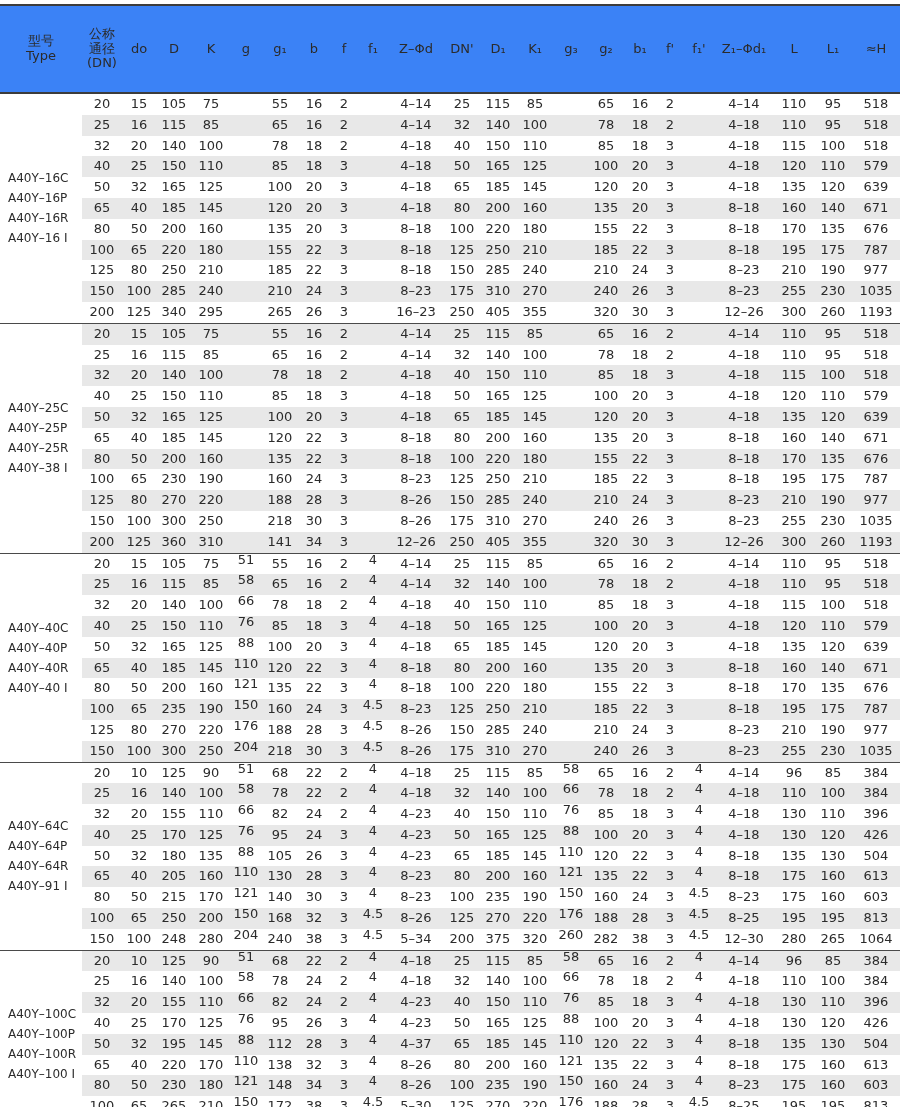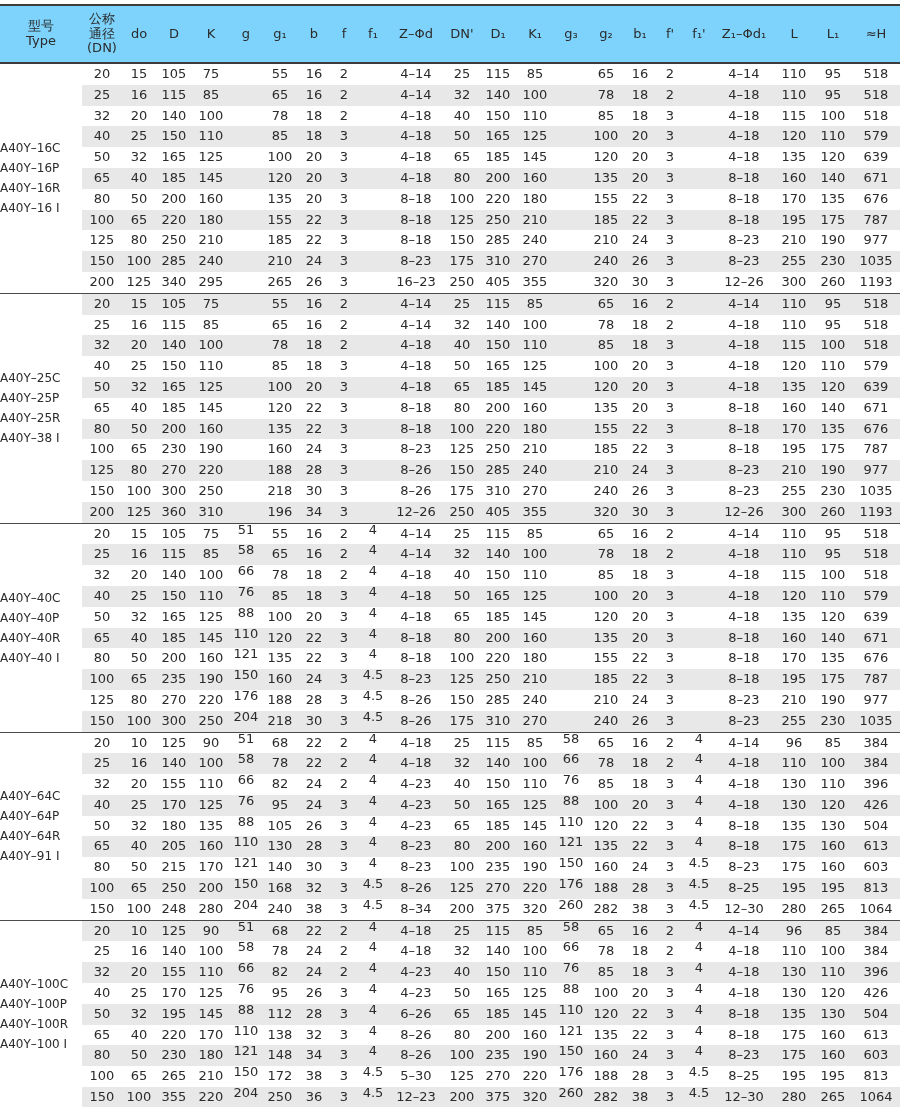--- a/index.html
+++ b/index.html
@@ -14,9 +14,9 @@
     border-top:2px solid #3c3c3c;border-bottom:2px solid #3c3c3c;
   }
   thead th{
-    background:#7dd3fc;border-bottom:2px solid #3c3c3c;
+    background:#3b82f6;border-bottom:2px solid #3c3c3c;
     font-weight:400;text-align:center;vertical-align:middle;
-    white-space:pre-line;line-height:1.15;height:52px;padding:2px 0;
+    white-space:pre-line;line-height:1.15;height:52px;padding:17px 0;
     font-size:13px;
   }
   tbody td{

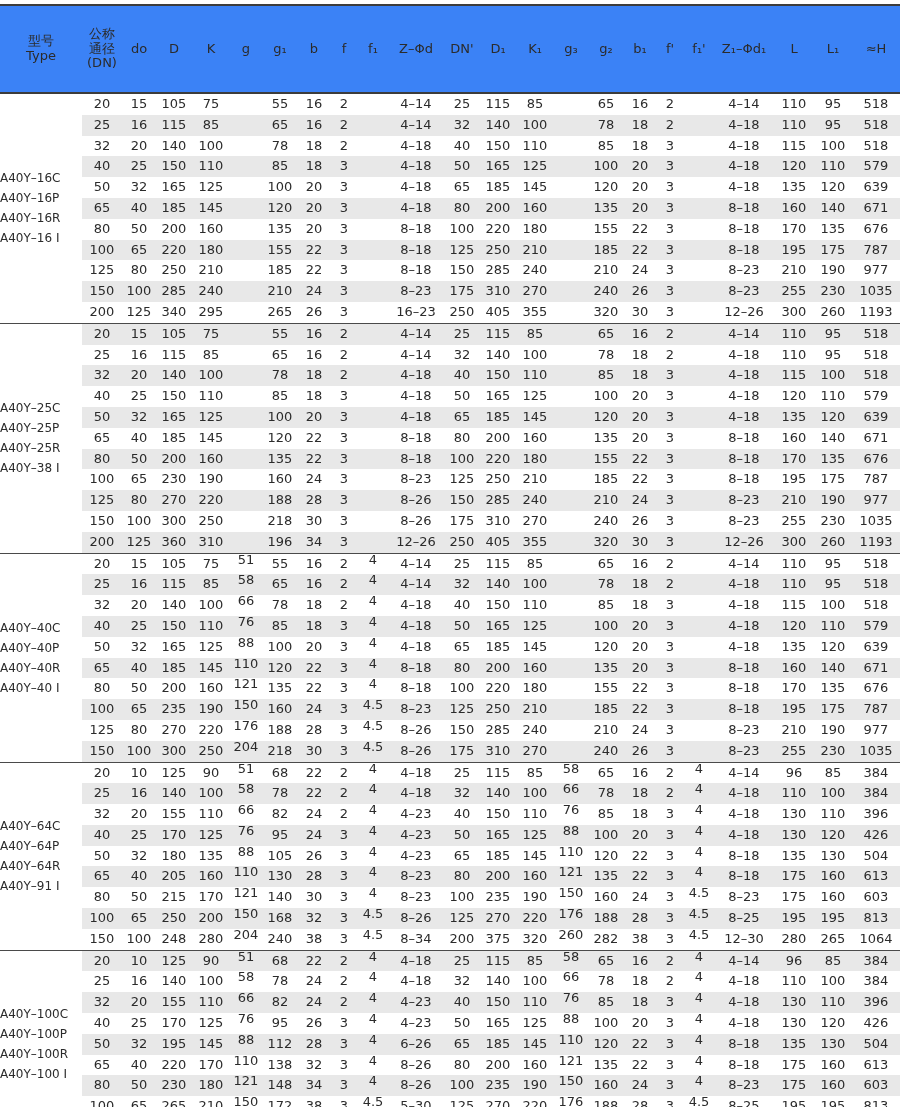--- a/index.html
+++ b/index.html
@@ -25,7 +25,7 @@
   }
   tbody tr:nth-child(even){background:#e8e8e8;}
   td.type-cell{
-    background:#ffffff;text-align:left;
+    background:#ffffff;text-align:left;padding-left:8px;
     font-size:12px;line-height:20px;vertical-align:middle;white-space:nowrap;
   }
   tr.group-start td{border-top:1.5px solid #4a4a4a;}

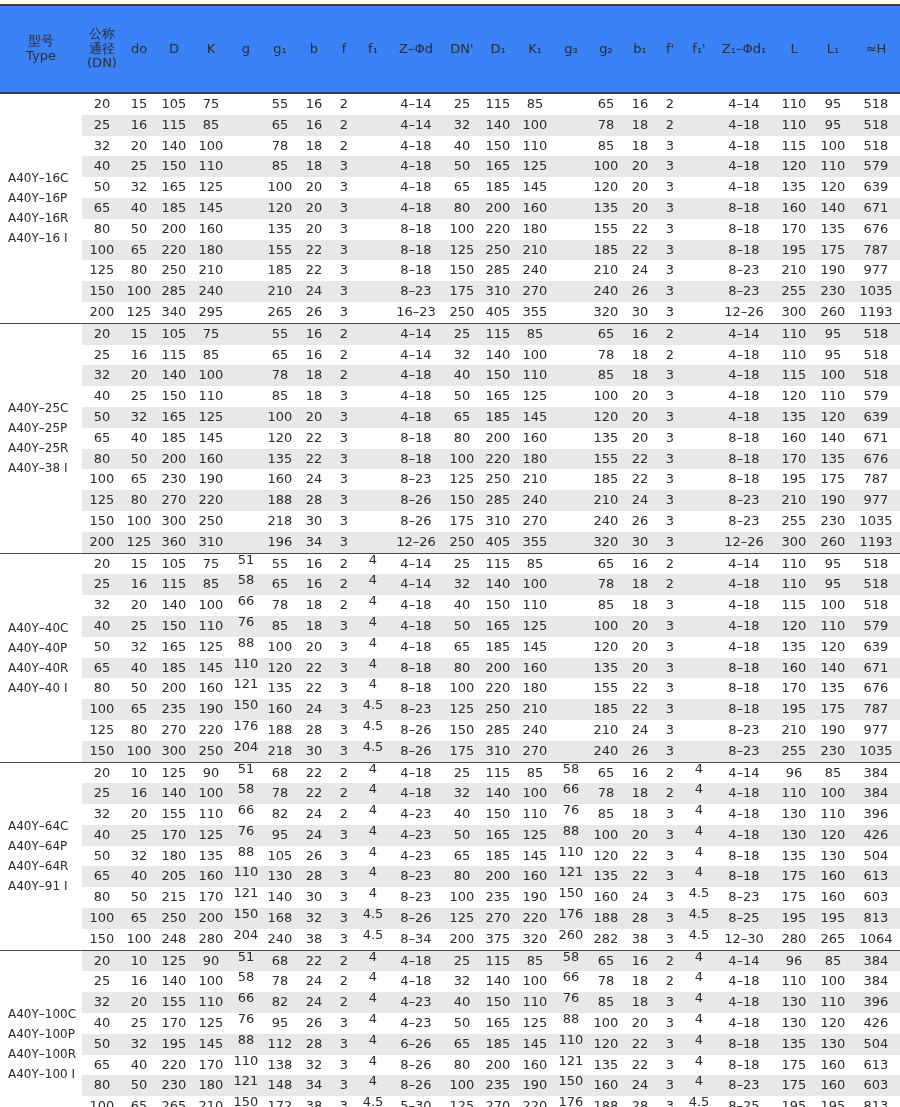--- a/index.html
+++ b/index.html
@@ -616,7 +616,7 @@
           <td><span>360</span></td>
           <td><span>310</span></td>
           <td><span class="raised"></span></td>
-          <td><span>196</span></td>
+          <td><span>141</span></td>
           <td><span>34</span></td>
           <td><span>3</span></td>
           <td><span class="raised"></span></td>

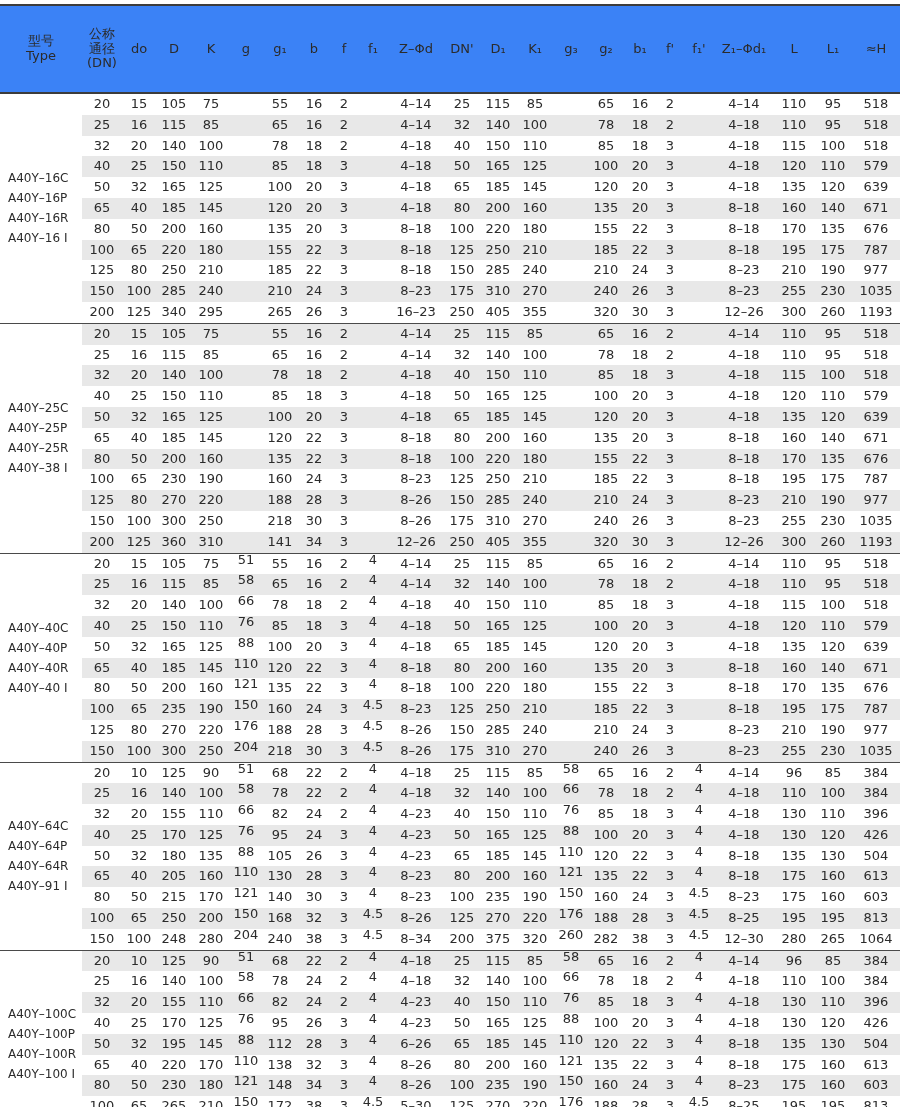--- a/index.html
+++ b/index.html
@@ -1088,7 +1088,7 @@
           <td><span>38</span></td>
           <td><span>3</span></td>
           <td><span class="raised">4.5</span></td>
-          <td><span>8–34</span></td>
+          <td><span>5–34</span></td>
           <td><span>200</span></td>
           <td><span>375</span></td>
           <td><span>320</span></td>

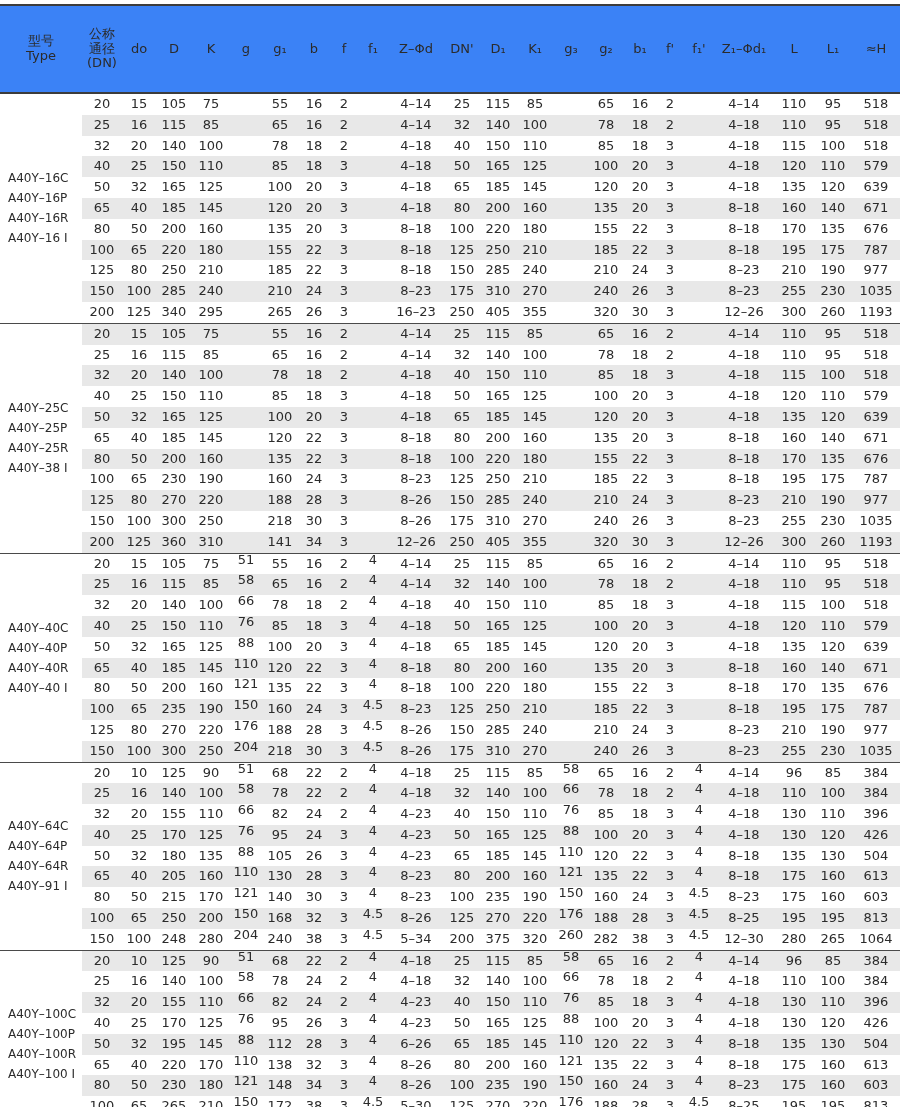--- a/index.html
+++ b/index.html
@@ -1214,7 +1214,7 @@
           <td><span>28</span></td>
           <td><span>3</span></td>
           <td><span class="raised">4</span></td>
-          <td><span>6–26</span></td>
+          <td><span>4–37</span></td>
           <td><span>65</span></td>
           <td><span>185</span></td>
           <td><span>145</span></td>

